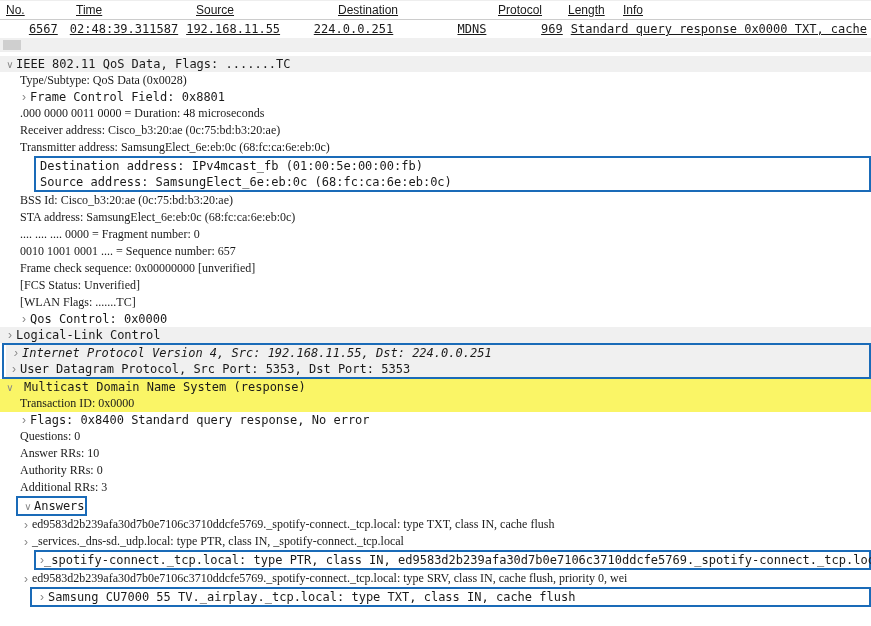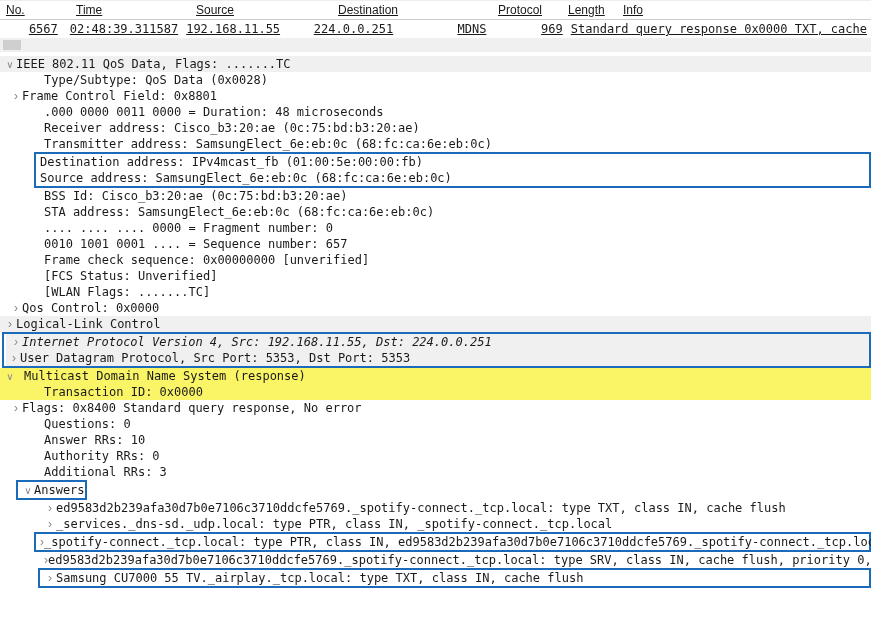--- a/index.html
+++ b/index.html
@@ -72,7 +72,7 @@
   .caret.open::before { content: "\2228"; font-size:10px; }
   .caret.closed::before { content: "\203A"; font-size:12px; }
   .indent1 { padding-left: 10px; }
-  .indent2 { padding-left: 44px; }
+  .indent2 { padding-left: 20px; font-family: Liberation Serif, serif; }
 
   .hl-yellow { background: #faf566; gap: 8px; }
   .hl-grey { background: #f0f0f0; }

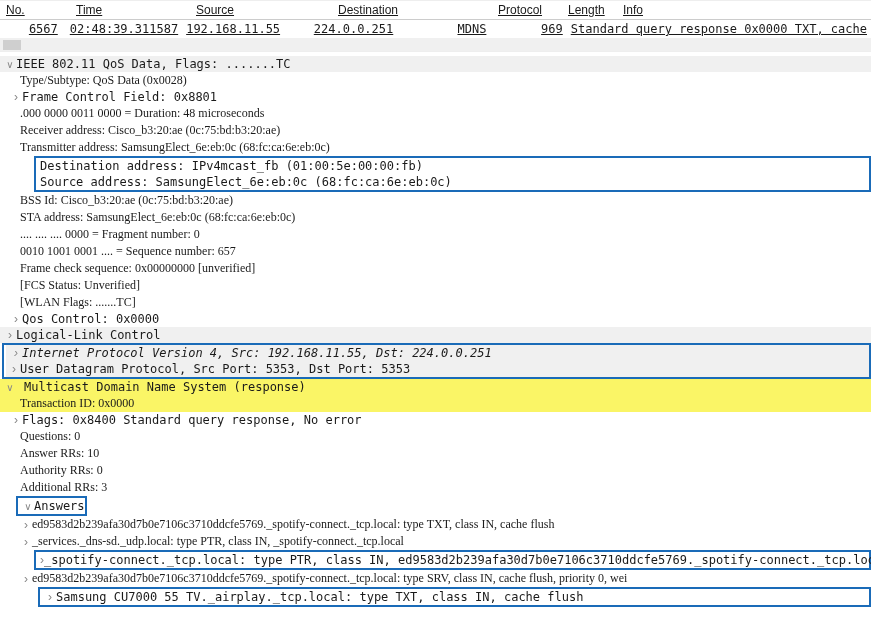--- a/index.html
+++ b/index.html
@@ -71,7 +71,7 @@
   }
   .caret.open::before { content: "\2228"; font-size:10px; }
   .caret.closed::before { content: "\203A"; font-size:12px; }
-  .indent1 { padding-left: 10px; }
+  .indent1 { padding-left: 18px; }
   .indent2 { padding-left: 20px; font-family: Liberation Serif, serif; }
 
   .hl-yellow { background: #faf566; gap: 8px; }

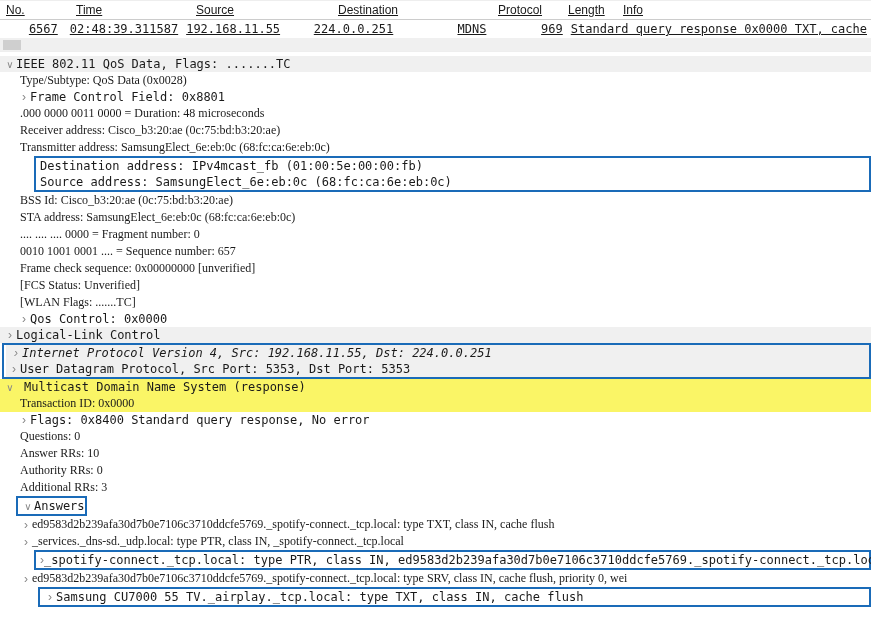--- a/index.html
+++ b/index.html
@@ -236,7 +236,7 @@
       <span class="txt">ed9583d2b239afa30d7b0e7106c3710ddcfe5769._spotify-connect._tcp.local: type SRV, class IN, cache flush, priority 0, wei</span>
     </div>
 
-  <div class="box-blue" style="margin-left:38px;">
+  <div class="box-blue" style="margin-left:30px;">
     <div class="line" style="padding-left:2px;">
         <span class="caret closed"></span>
         <span class="txt">Samsung CU7000 55 TV._airplay._tcp.local: type TXT, class IN, cache flush</span>

